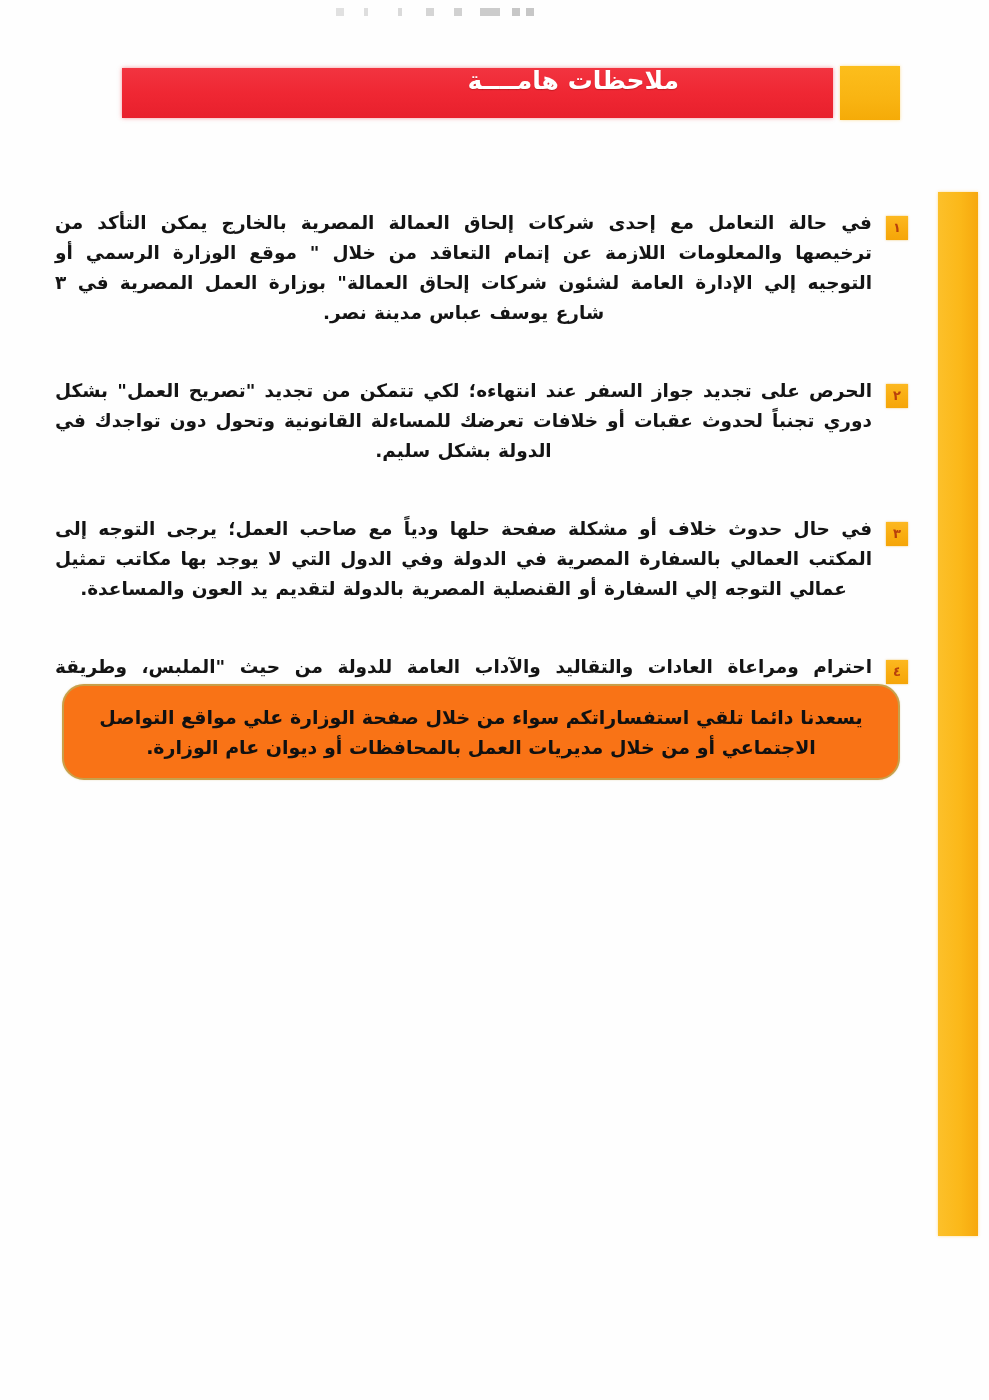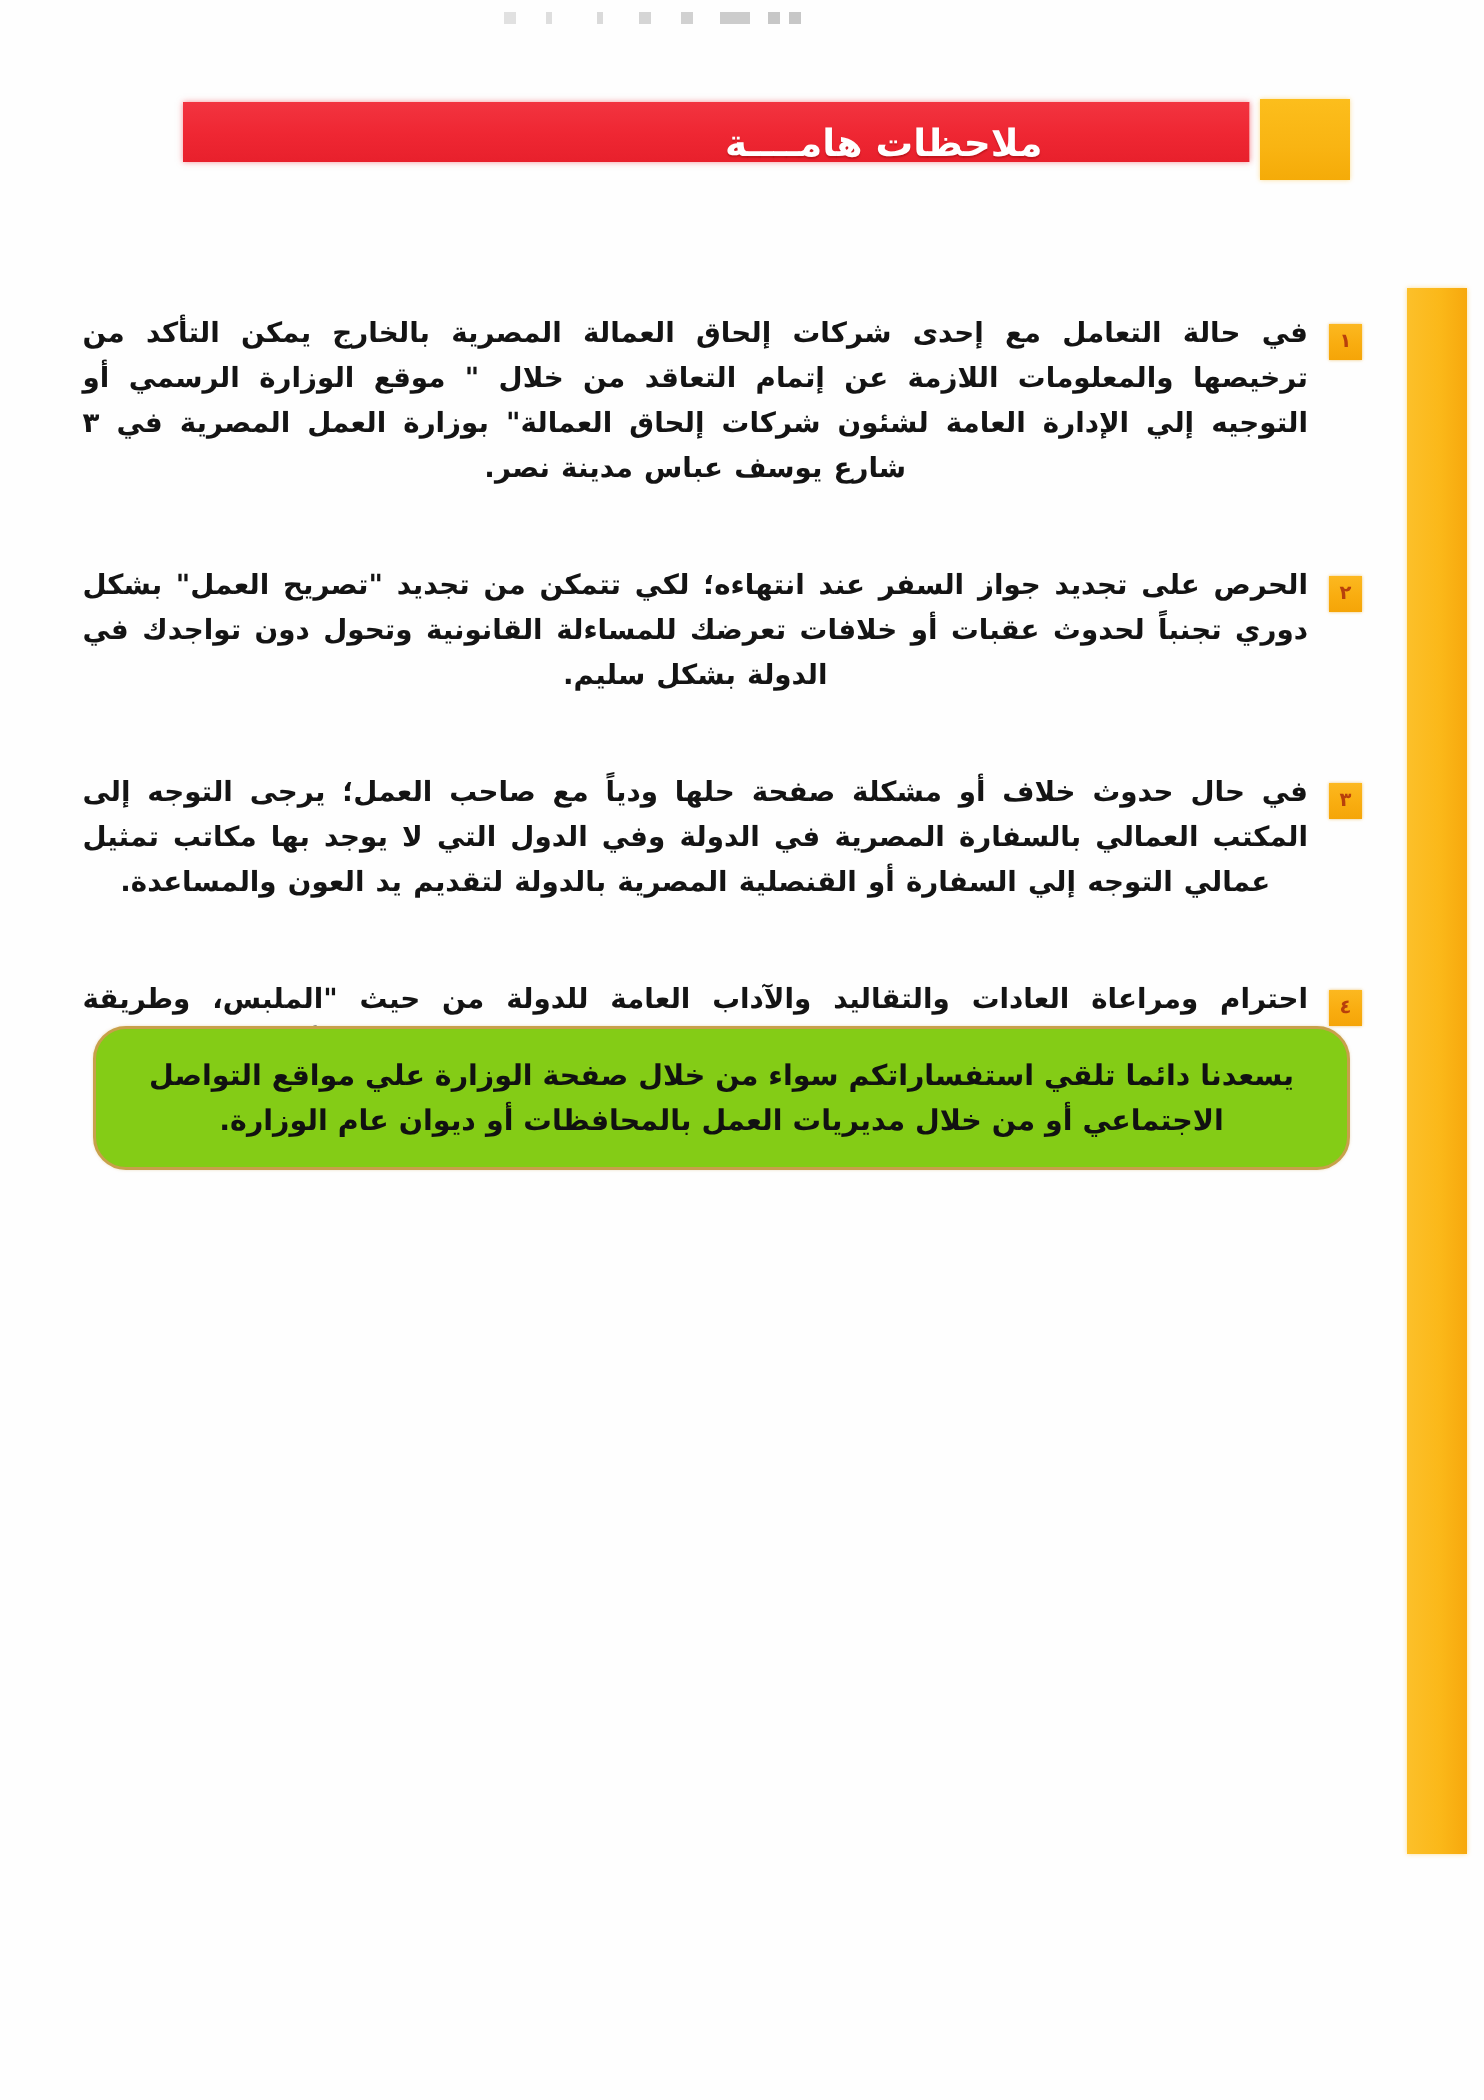--- a/index.html
+++ b/index.html
@@ -62,13 +62,13 @@
     top: 2px;
     left: 0;
     width: 711px;
-    height: 40px;
+    height: 50px;
     background: linear-gradient(to bottom, #f23440 0%, #ef2733 52%, #e8202c 100%);
     box-shadow: 0 0 4px rgba(235,40,50,0.5);
     display: flex;
-    align-items: flex-end;
+    align-items: flex-start;
     justify-content: flex-start;
-    padding-right: 18px;
+    padding-right: 34px;
     box-sizing: border-box;
   }
   .header-title {

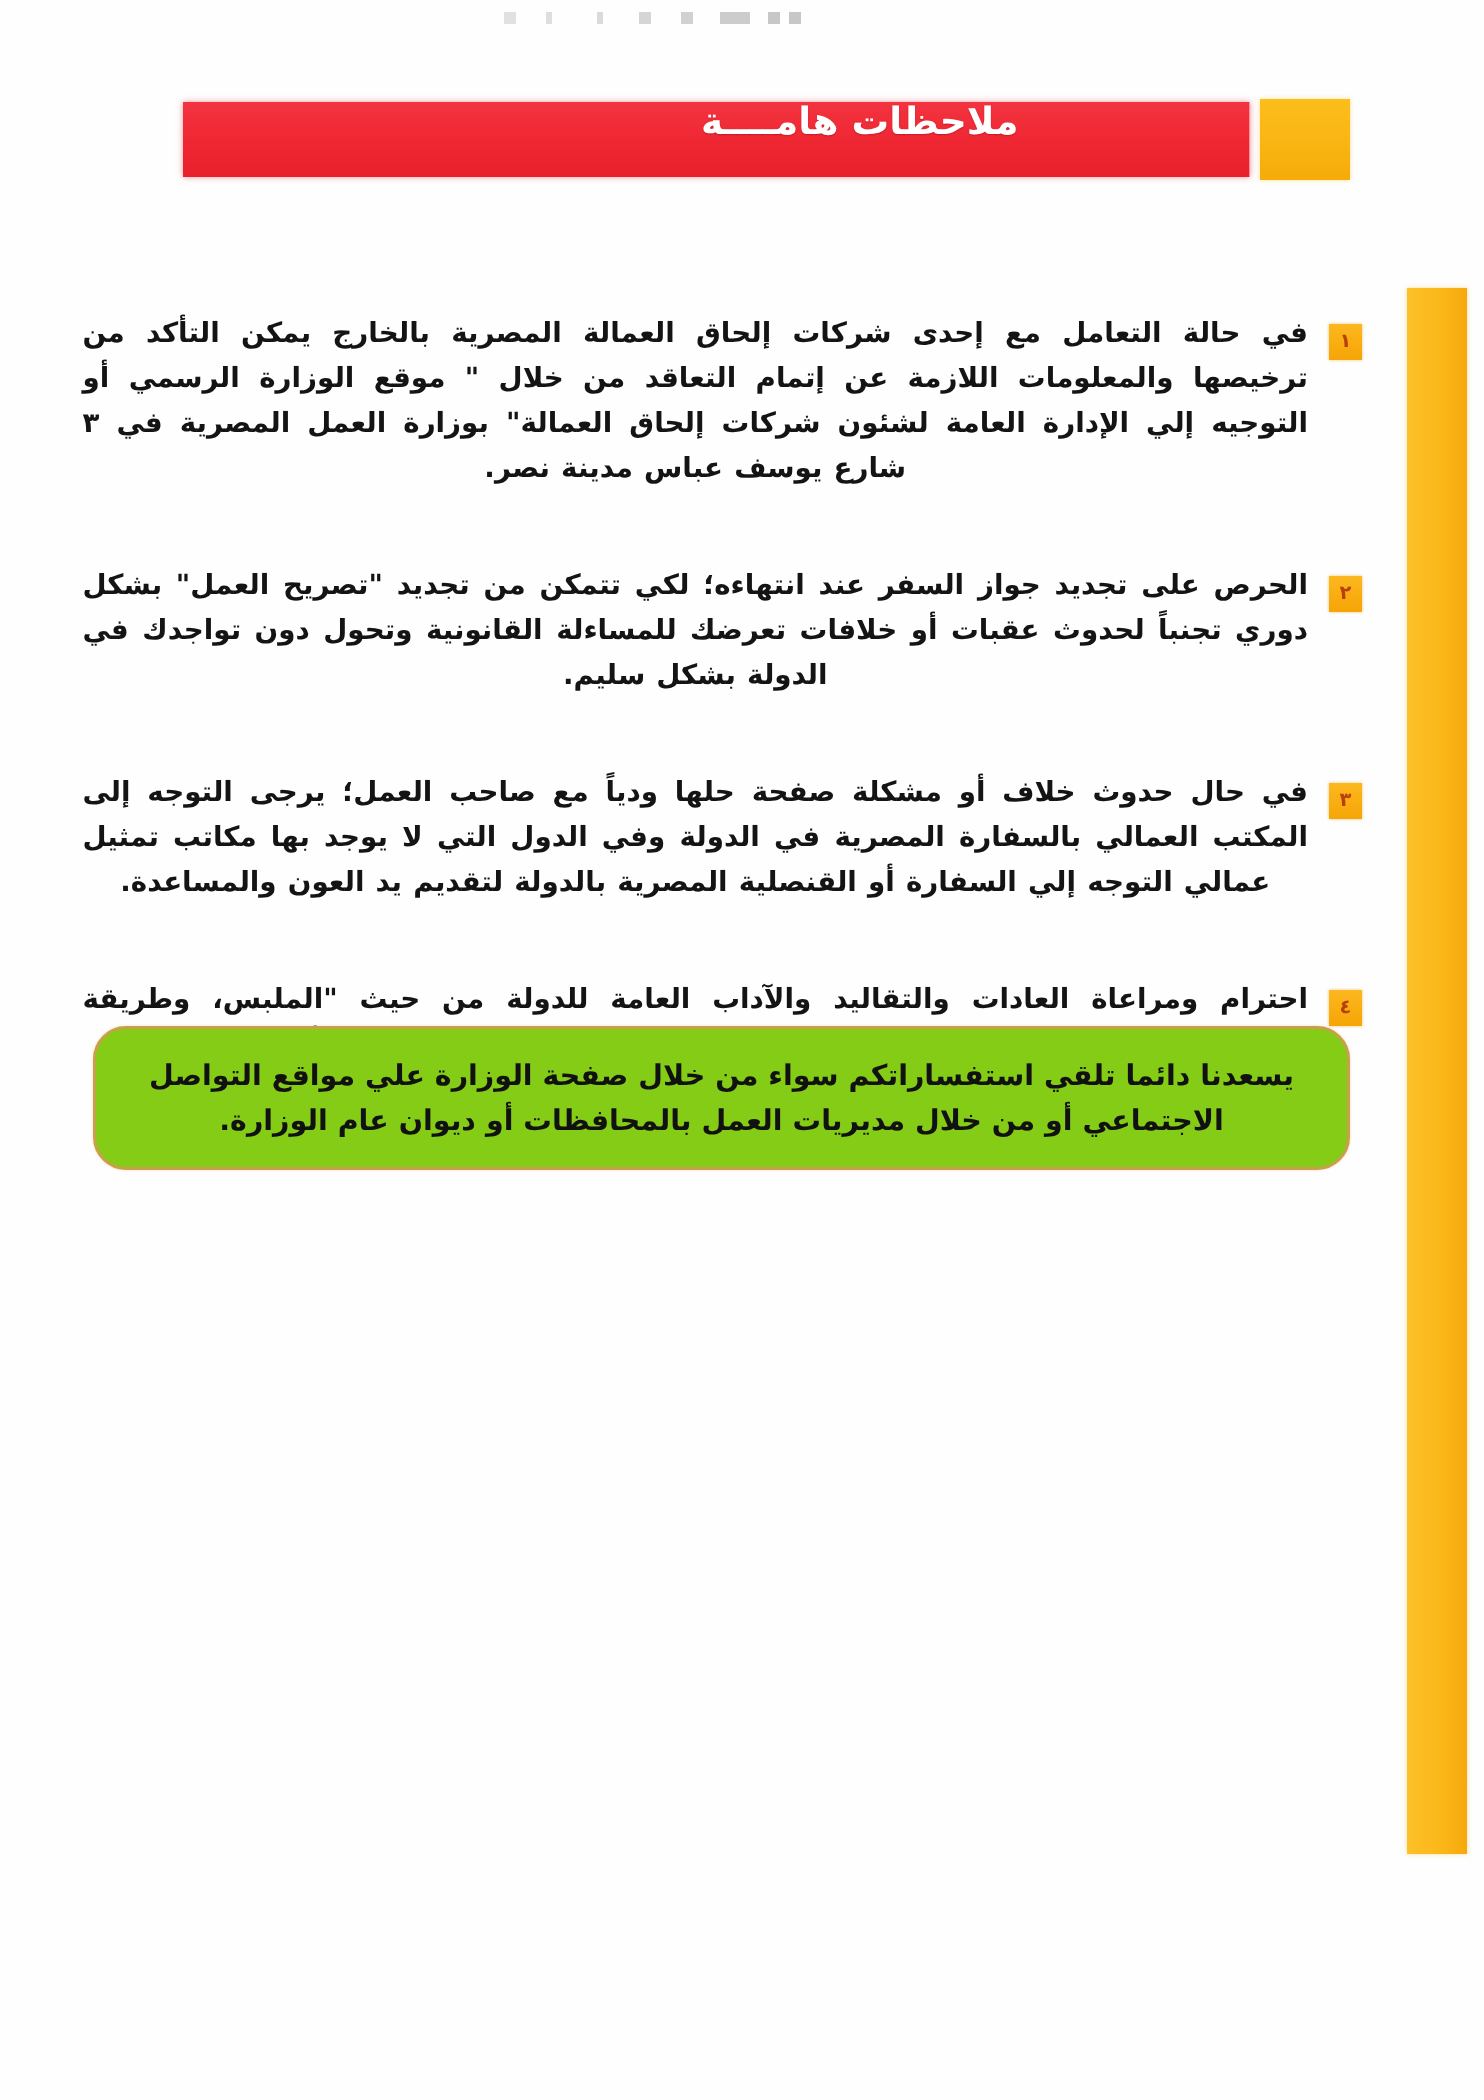--- a/index.html
+++ b/index.html
@@ -147,7 +147,7 @@
     display: flex;
     align-items: center;
     justify-content: center;
-    background: #84cc16;
+    background: #f97316;
     box-shadow: 0 0 2px rgba(200,160,74,0.35);
   }
   .callout-text {

